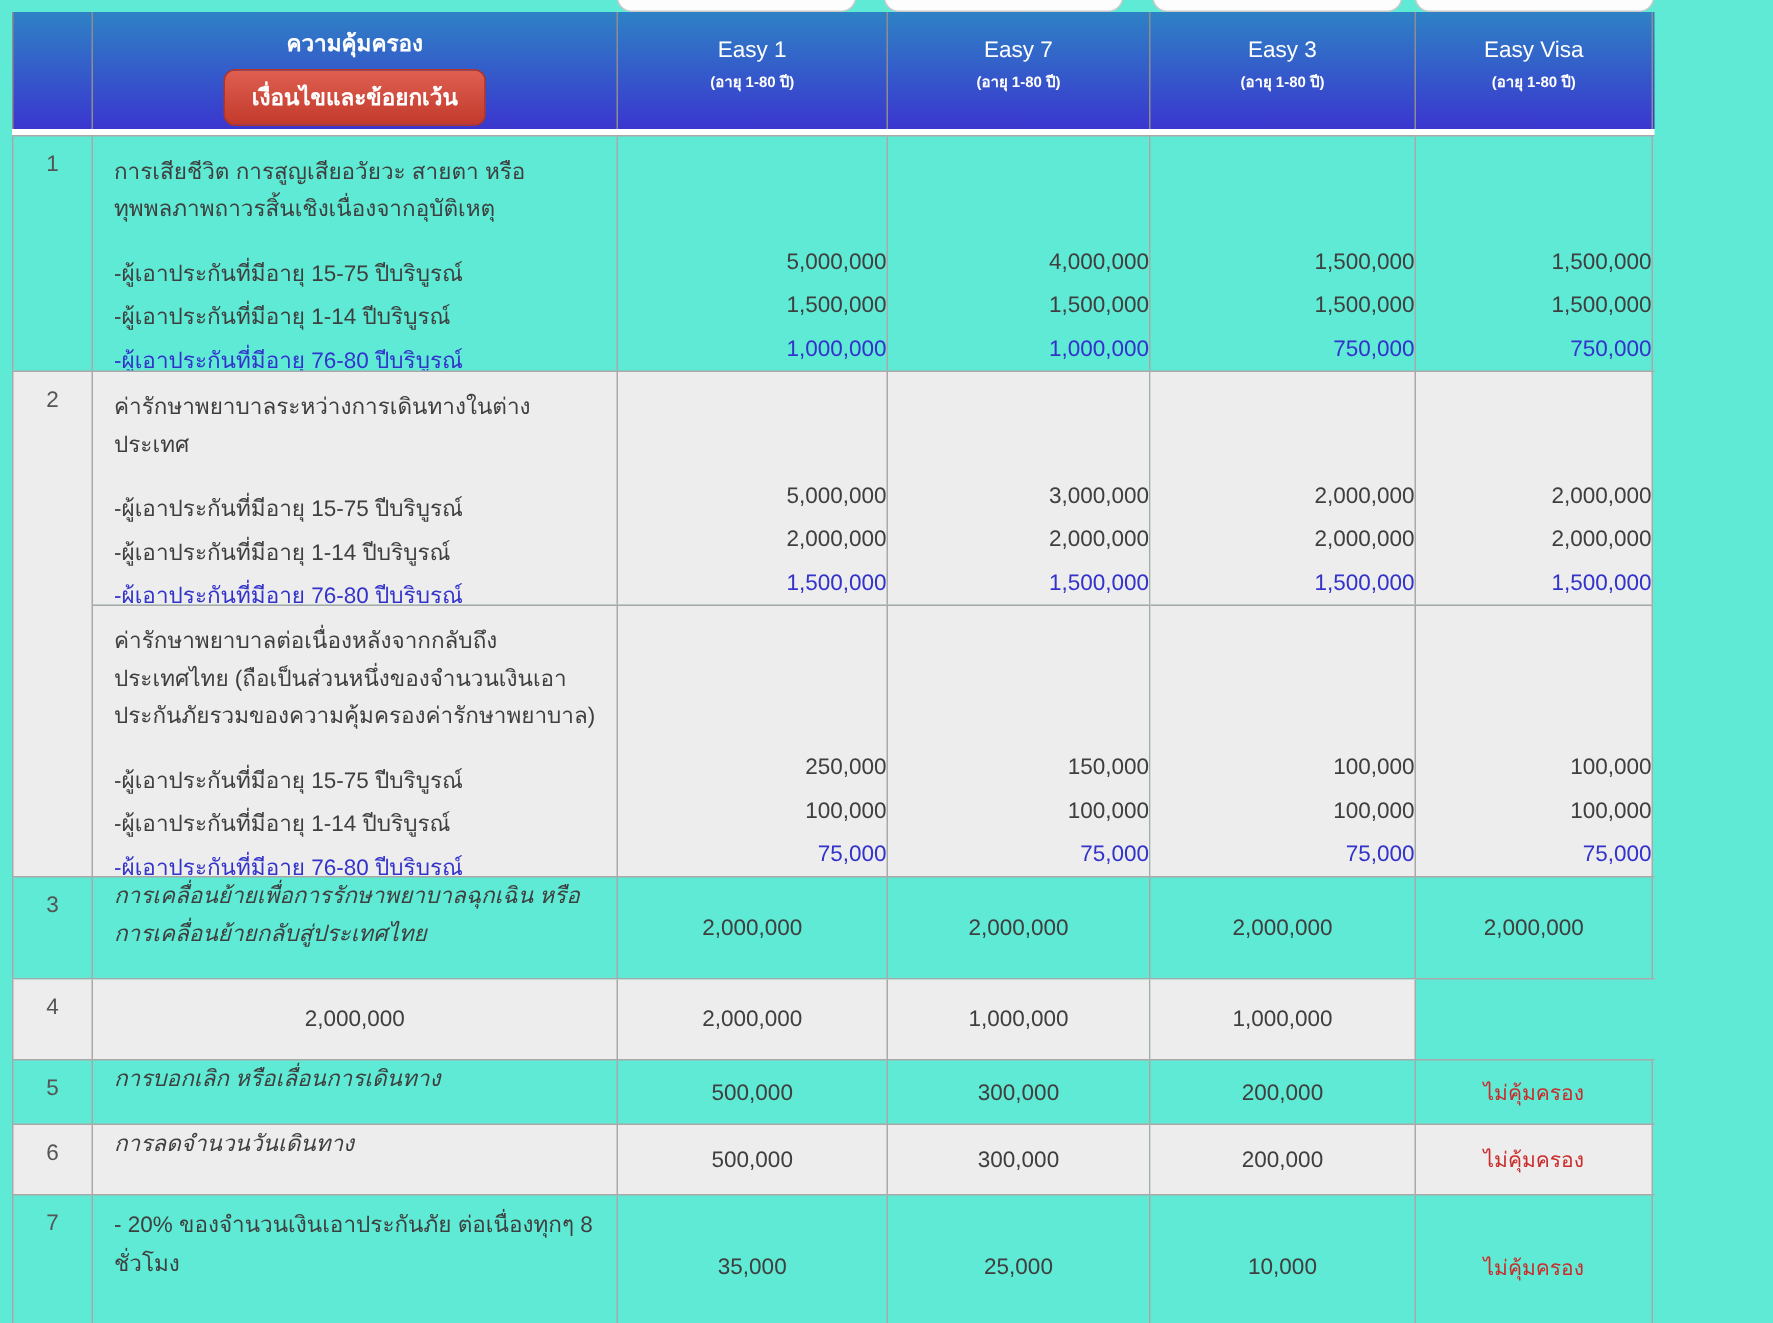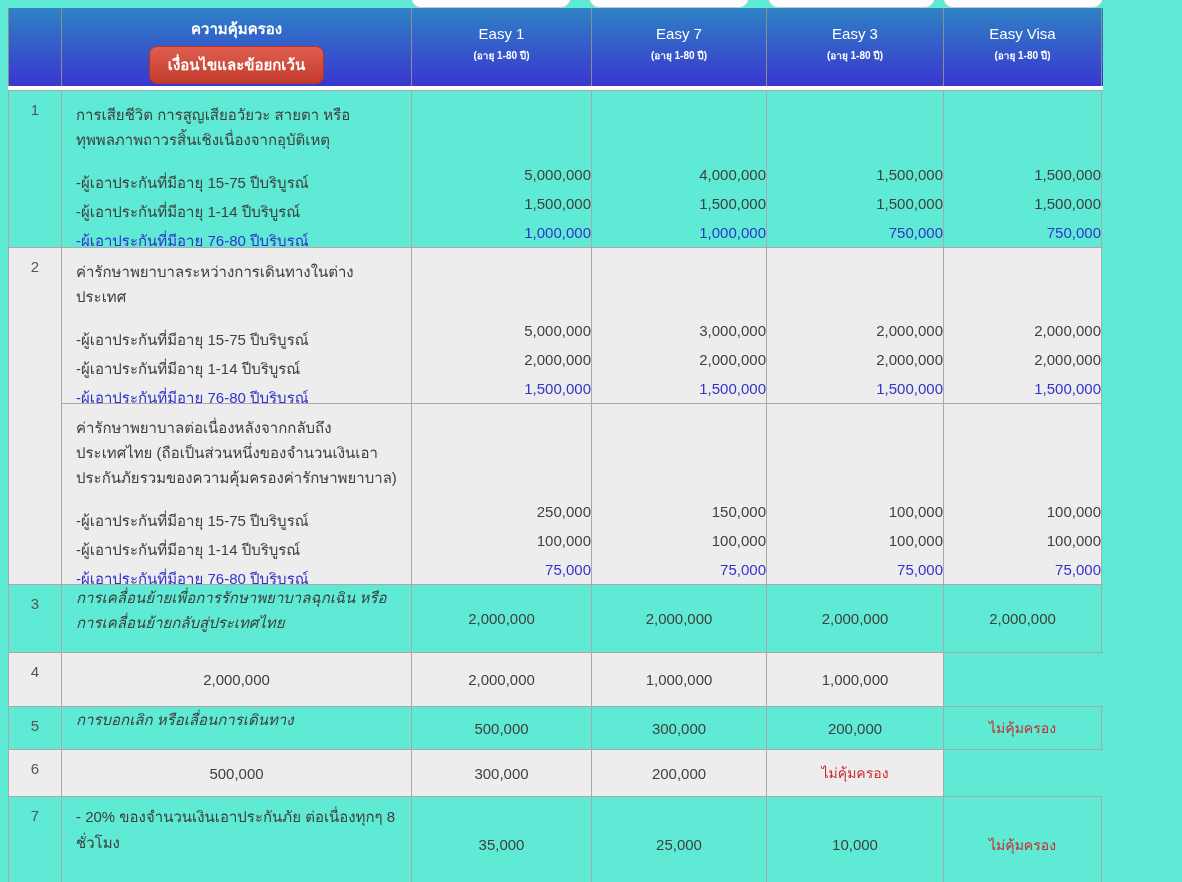--- a/index.html
+++ b/index.html
@@ -247,6 +247,9 @@
 
     <div class="sect sec6 grid6">
       <div class="c first num alt">6</div>
+      <div class="c desc-center alt">
+        <div>การลดจำนวนวันเดินทาง</div>
+      </div>
       <div class="c vcenter alt">
           <span>500,000</span>
         </div>

